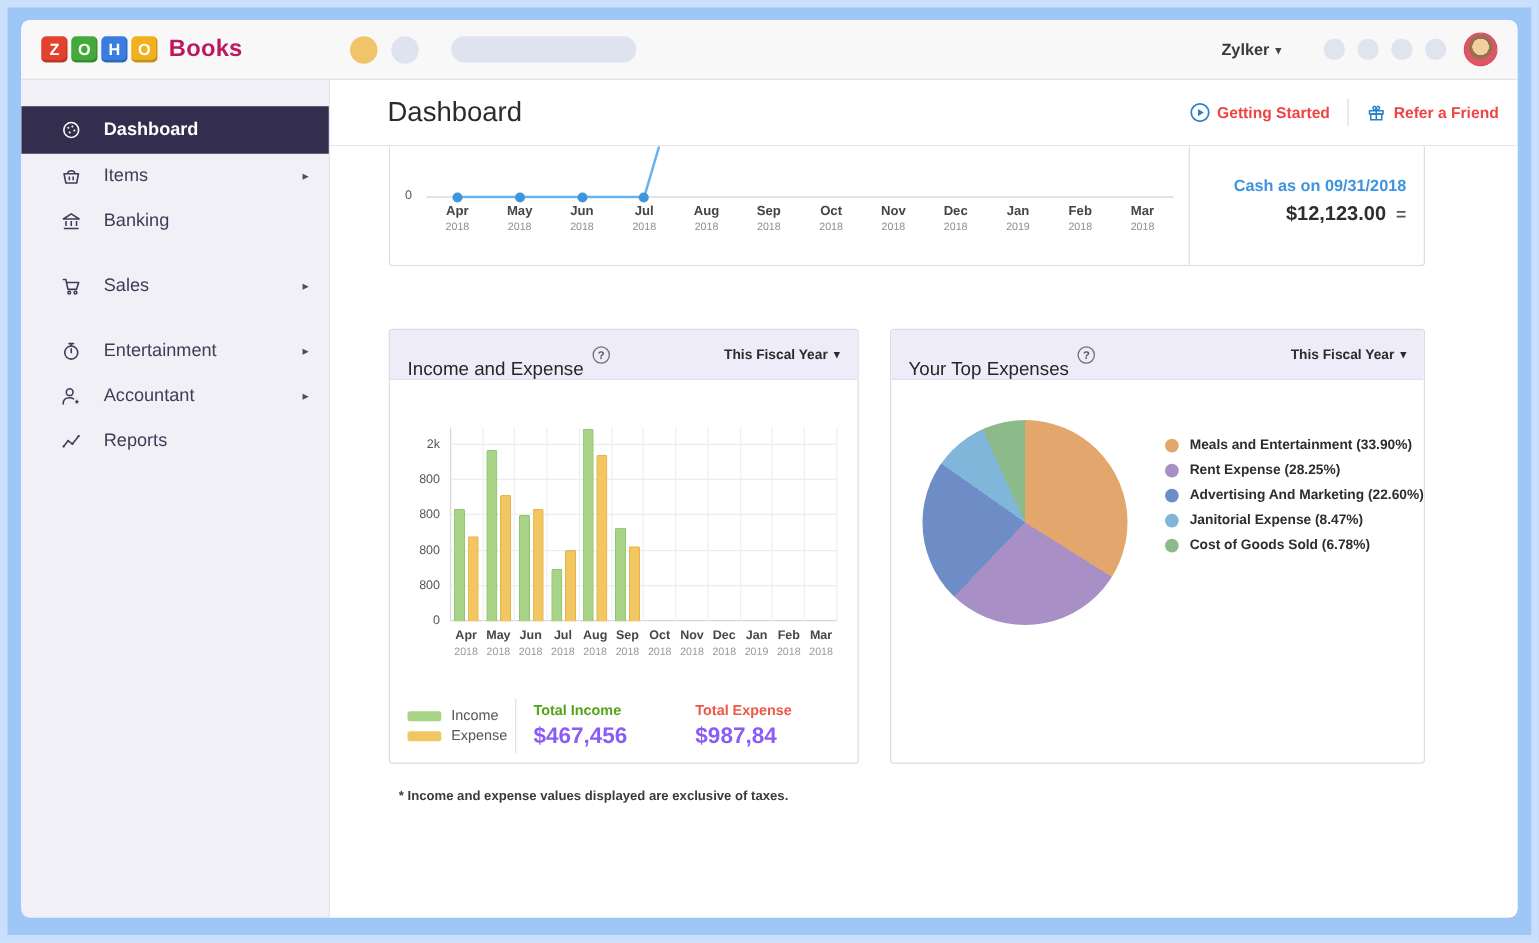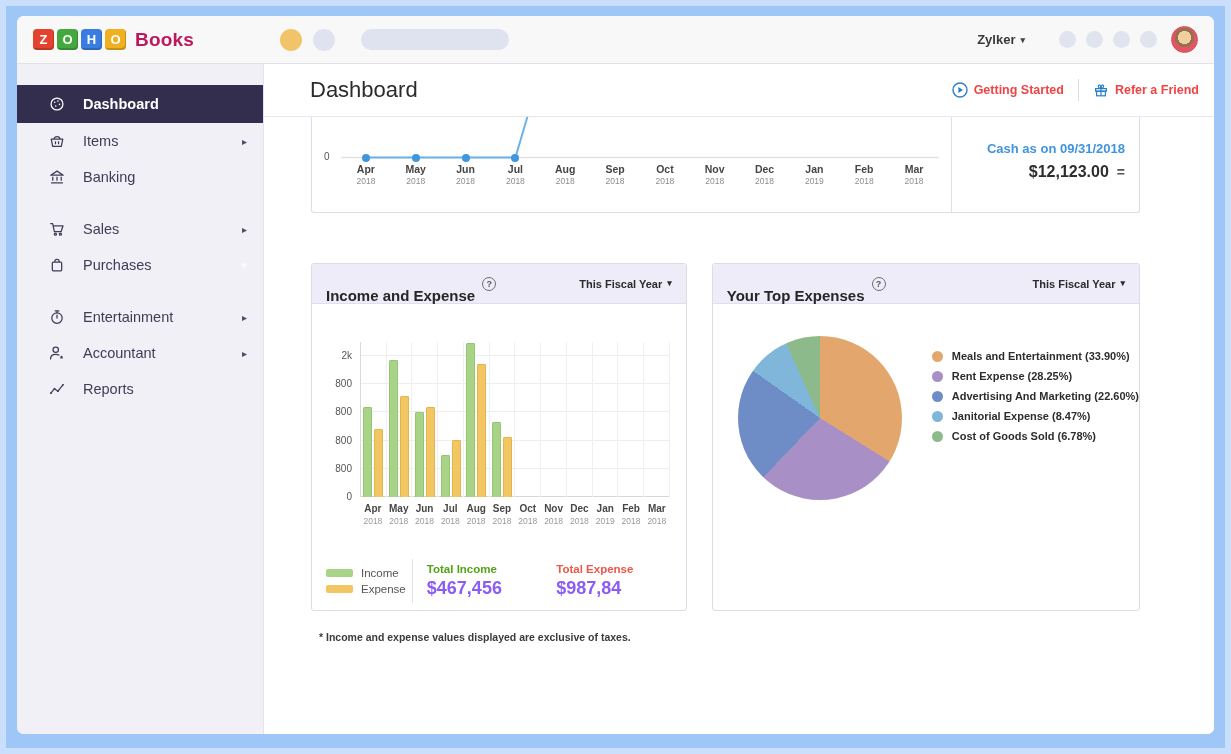--- a/index.html
+++ b/index.html
@@ -185,16 +185,6 @@
           <span class="sb-label">Sales</span>
           <span class="sb-chev">▸</span>
         </div>
-        <div class="sb-item">
-          <span class="sb-icon">
-            <svg viewBox="0 0 20 20" fill="none" stroke="currentColor" stroke-width="1.4" stroke-linejoin="round">
-              <rect x="4.8" y="6.8" width="10.4" height="9.6" rx="1"></rect>
-              <path d="M7.6 6.8 V5.9 C7.6 2.9 12.4 2.9 12.4 5.9 V6.8"></path>
-            </svg>
-          </span>
-          <span class="sb-label">Purchases</span>
-          <span class="sb-chev faint">▾</span>
-        </div>
         <div class="sb-item gap">
           <span class="sb-icon">
             <svg viewBox="0 0 20 20" fill="none" stroke="currentColor" stroke-width="1.4" stroke-linecap="round">

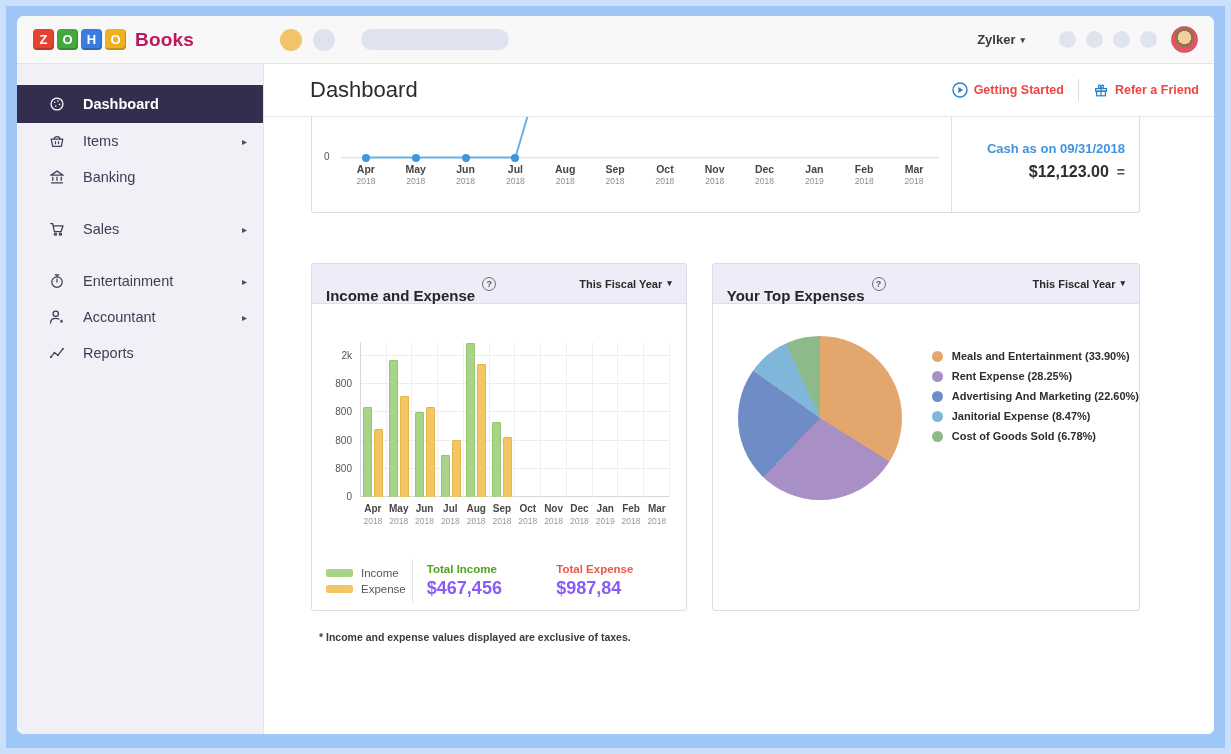--- a/index.html
+++ b/index.html
@@ -67,7 +67,7 @@
   .cards-row { margin:50px 74px 0 47px; display:flex; gap:25px; }
   .card { flex:1; height:348px; border:1px solid #dcdbe6; border-radius:3px; display:flex; flex-direction:column; background:#fff; }
   .card-header { height:40px; background:#edecf8; border-bottom:1px solid #e0dfee; border-radius:3px 3px 0 0; display:flex; align-items:center; padding:0 14px; flex:none; }
-  .card-title { font-size:15px; font-weight:700; color:#262626;margin-top:24px; }
+  .card-title { font-size:15px; font-weight:400; color:#262626;margin-top:24px; }
   .help-circle { width:14px; height:14px; border:1px solid #6d6d6d; border-radius:50%; font-size:9px; font-weight:700; color:#555; display:inline-flex; align-items:center; justify-content:center; margin-left:7px; }
   .card-period { margin-left:auto; font-size:11px; font-weight:700; color:#2b2b2b; display:flex; align-items:flex-start; cursor:pointer; }
   .card-period .caret { font-size:9px; margin-left:5px; }

